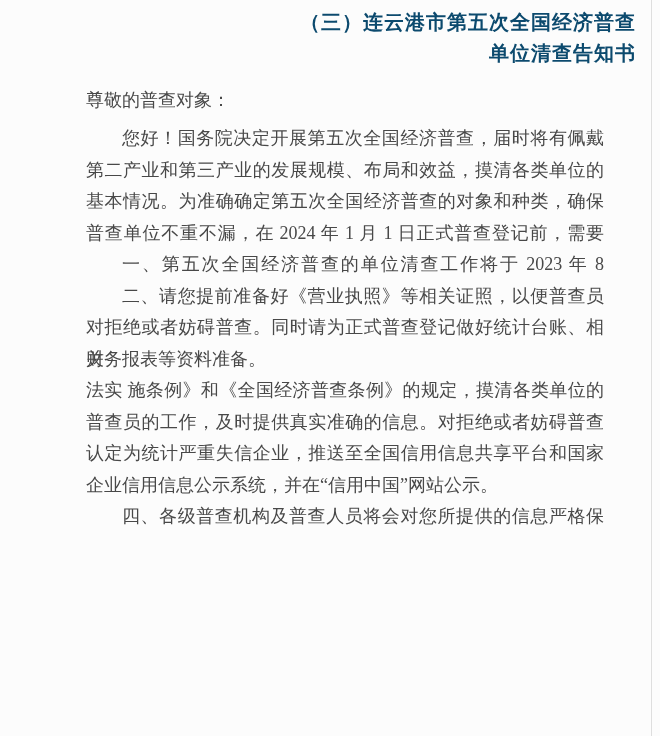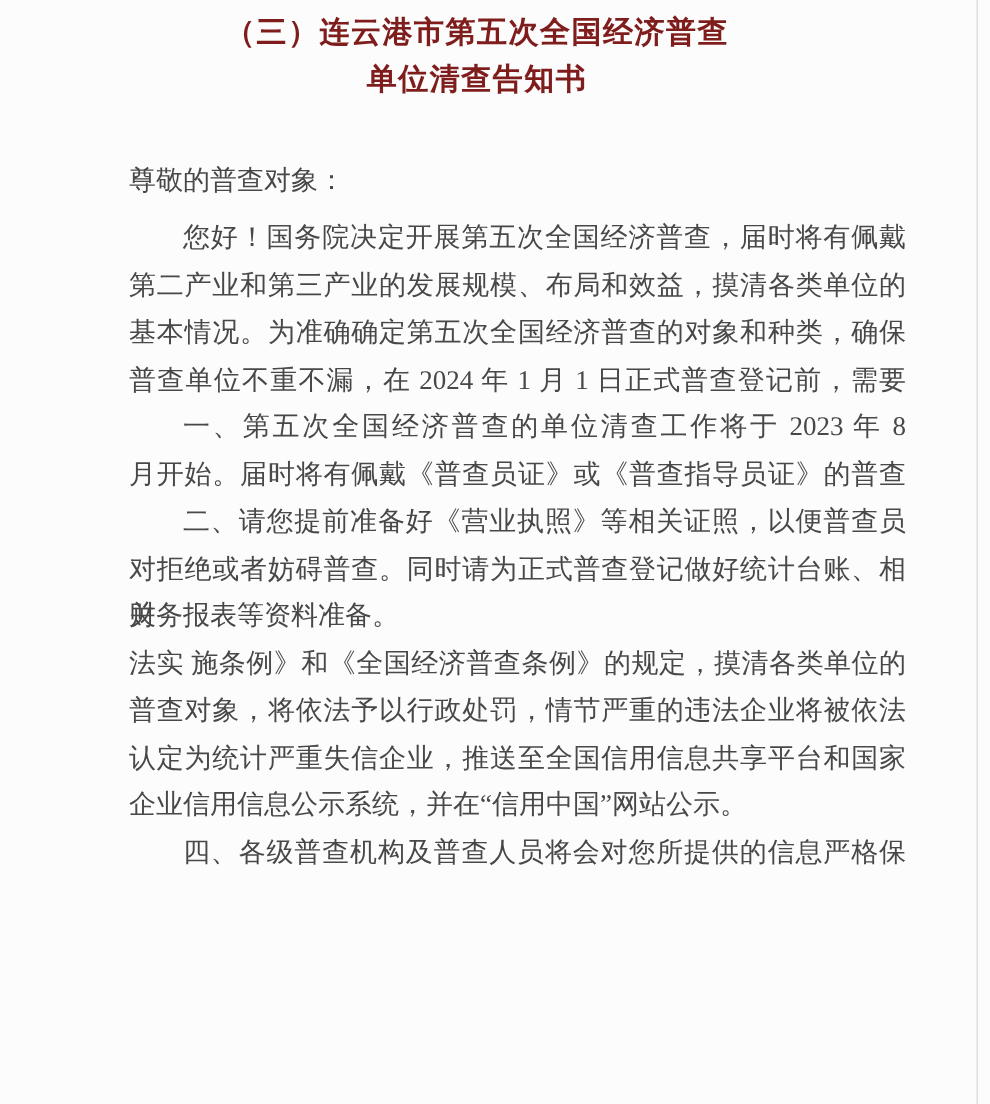--- a/index.html
+++ b/index.html
@@ -29,12 +29,12 @@
     top: 7px;
     left: 0;
     width: 636px;
-    text-align: center;
+    text-align: right;
     font-family: "Liberation Sans", "DejaVu Sans", sans-serif;
     font-weight: bold;
     font-size: 20px;
     line-height: 31px;
-    color: #7f1d1d;
+    color: #0c4a6e;
     letter-spacing: 1px;
   }
   .body-block {

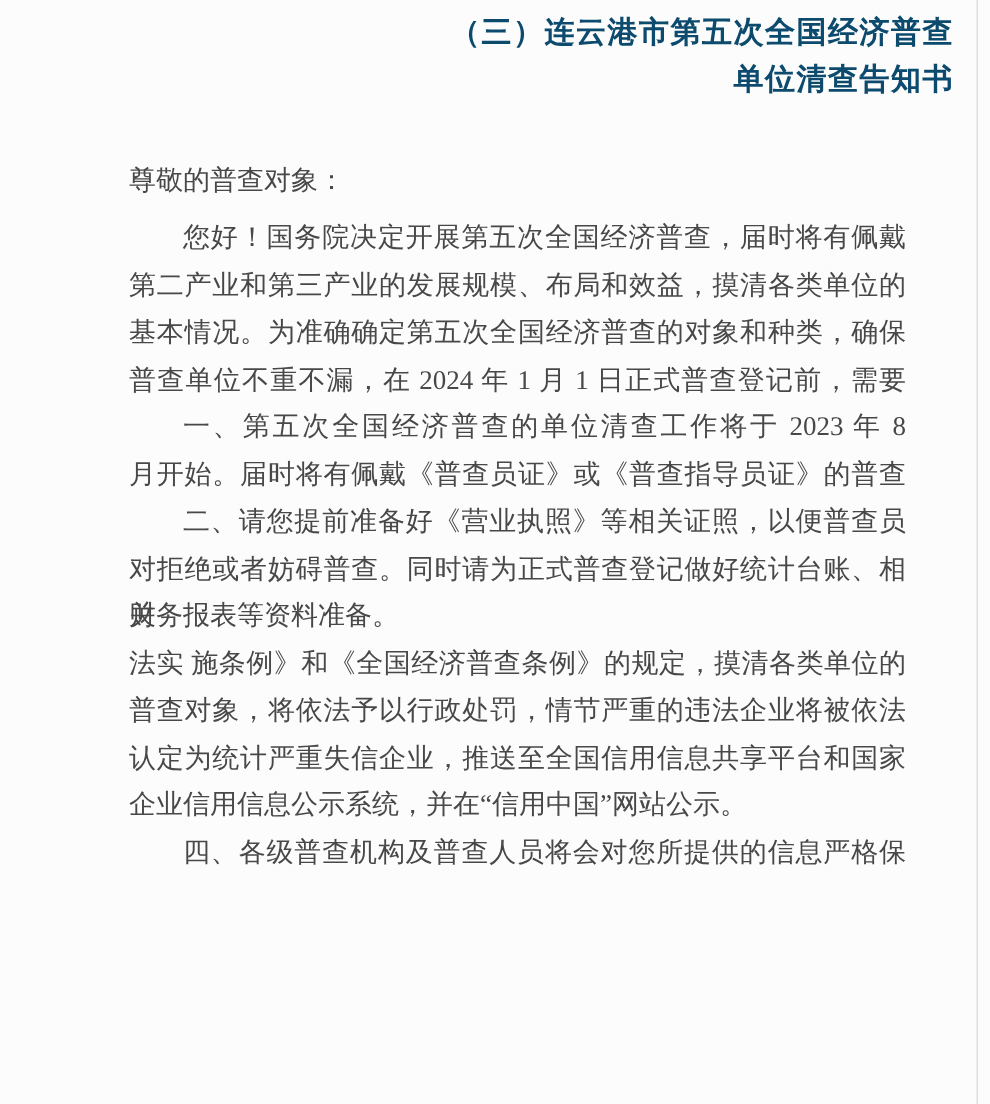--- a/index.html
+++ b/index.html
@@ -44,7 +44,6 @@
     width: 518px;
     font-size: 18px;
     color: #484848;
-    margin-top: 20px;
   }
   .salutation {
     height: 31px;

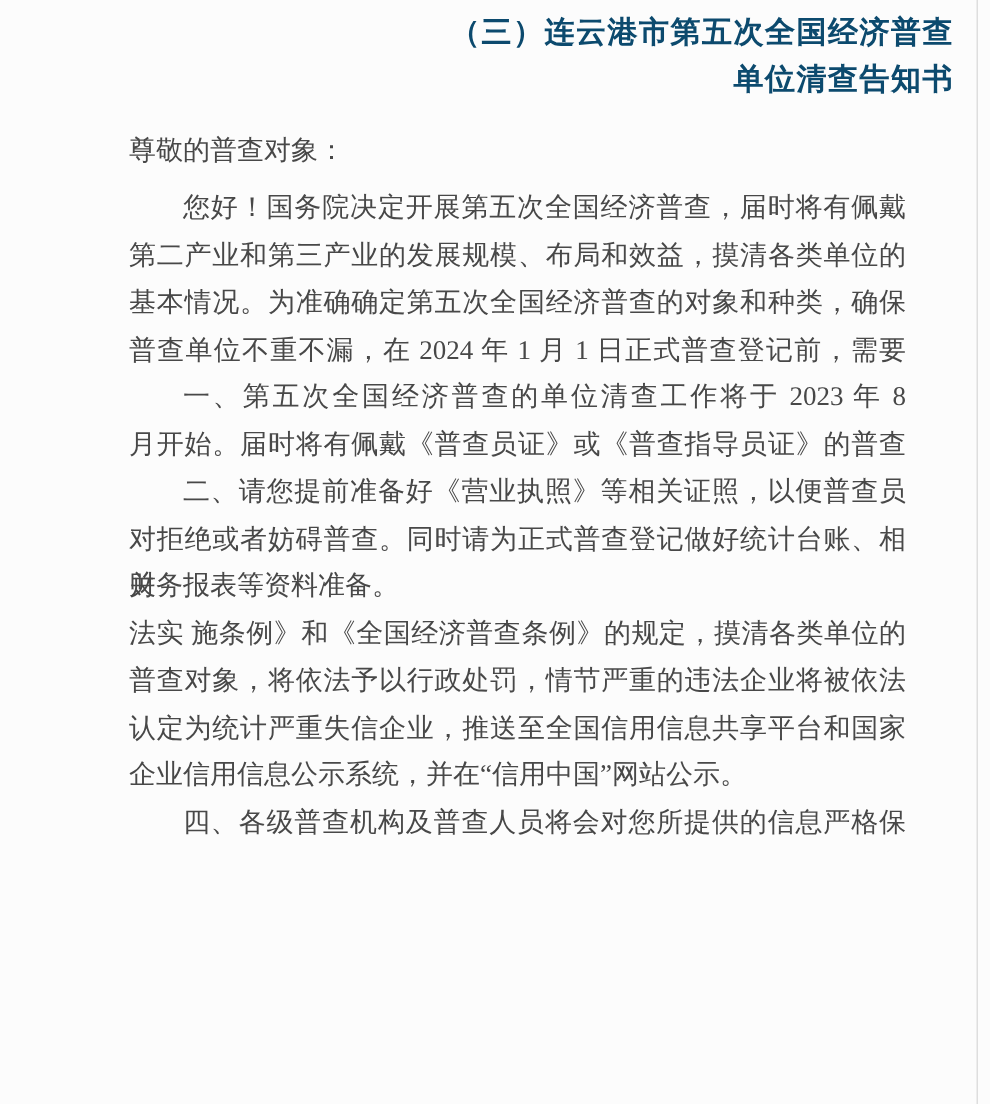--- a/index.html
+++ b/index.html
@@ -84,7 +84,6 @@
         <div class="line fill">基本情况。为准确确定第五次全国经济普查的对象和种类，确保</div>
         <div class="line fill">普查单位不重不漏，在 2024 年 1 月 1 日正式普查登记前，需要</div>
         <div class="line indent fill">一、第五次全国经济普查的单位清查工作将于 2023 年 8</div>
-        <div class="line fill">月开始。届时将有佩戴《普查员证》或《普查指导员证》的普查</div>
         <div class="line indent fill">二、请您提前准备好《营业执照》等相关证照，以便普查员</div>
         <div class="line fill">对拒绝或者妨碍普查。同时请为正式普查登记做好统计台账、相关</div>
         <div class="line">财务报表等资料准备。</div>

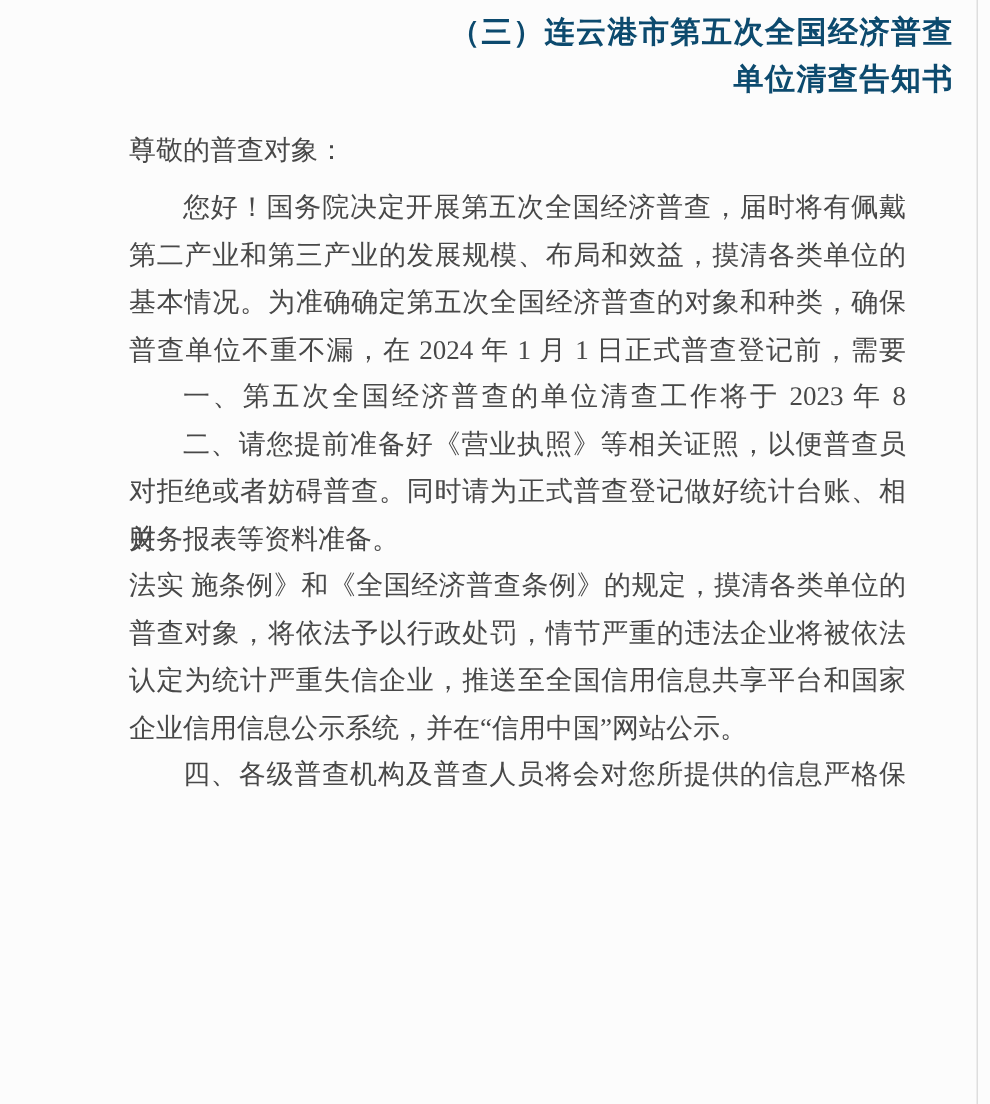--- a/index.html
+++ b/index.html
@@ -88,6 +88,7 @@
         <div class="line fill">对拒绝或者妨碍普查。同时请为正式普查登记做好统计台账、相关</div>
         <div class="line">财务报表等资料准备。</div>
         <div class="line fill">法实 施条例》和《全国经济普查条例》的规定，摸清各类单位的</div>
+        <div class="line fill">普查员的工作，及时提供真实准确的信息。对拒绝或者妨碍普查</div>
         <div class="line fill">普查对象，将依法予以行政处罚，情节严重的违法企业将被依法</div>
         <div class="line fill">认定为统计严重失信企业，推送至全国信用信息共享平台和国家</div>
         <div class="line">企业信用信息公示系统，并在“信用中国”网站公示。</div>

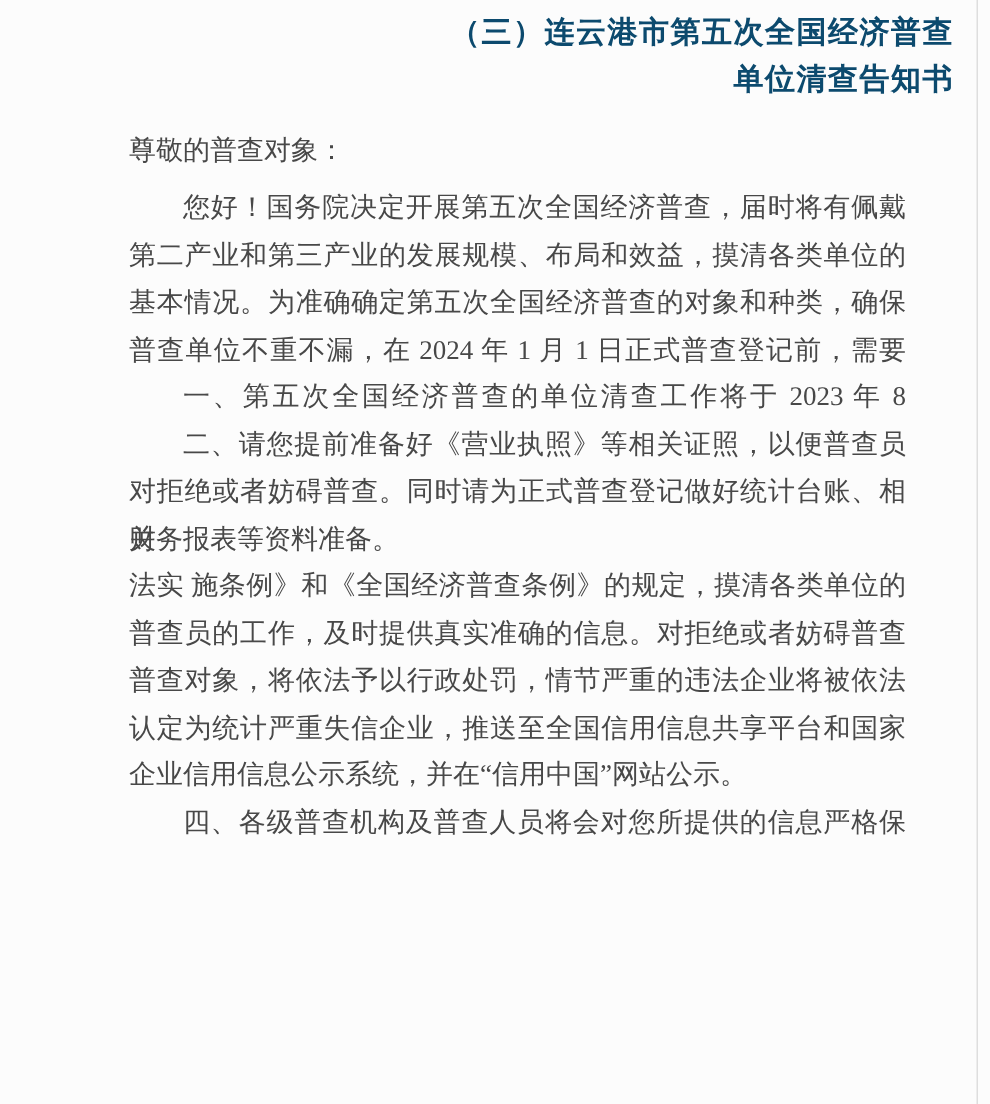--- a/index.html
+++ b/index.html
@@ -89,7 +89,6 @@
         <div class="line">财务报表等资料准备。</div>
         <div class="line fill">法实 施条例》和《全国经济普查条例》的规定，摸清各类单位的</div>
         <div class="line fill">普查员的工作，及时提供真实准确的信息。对拒绝或者妨碍普查</div>
-        <div class="line fill">普查对象，将依法予以行政处罚，情节严重的违法企业将被依法</div>
         <div class="line fill">认定为统计严重失信企业，推送至全国信用信息共享平台和国家</div>
         <div class="line">企业信用信息公示系统，并在“信用中国”网站公示。</div>
         <div class="line indent fill">四、各级普查机构及普查人员将会对您所提供的信息严格保</div>

